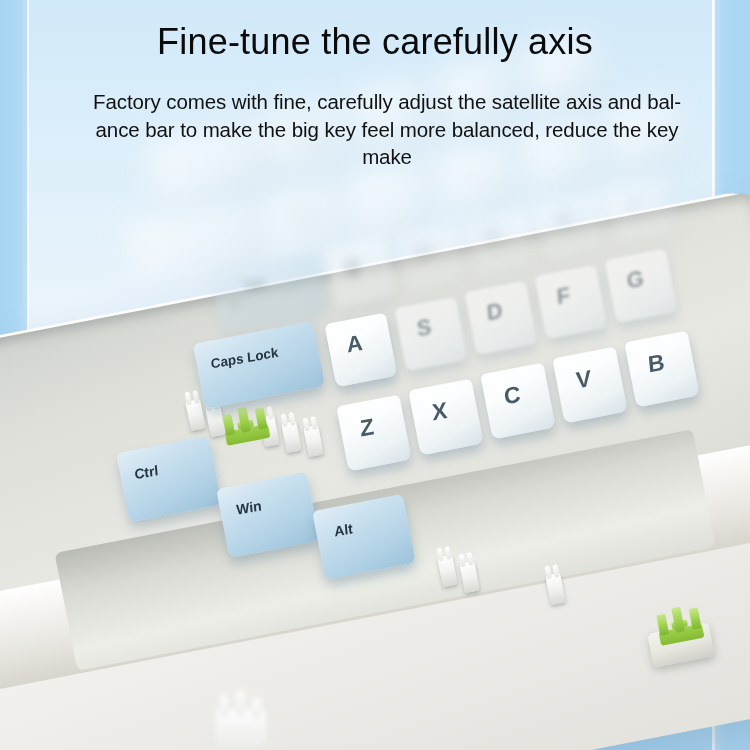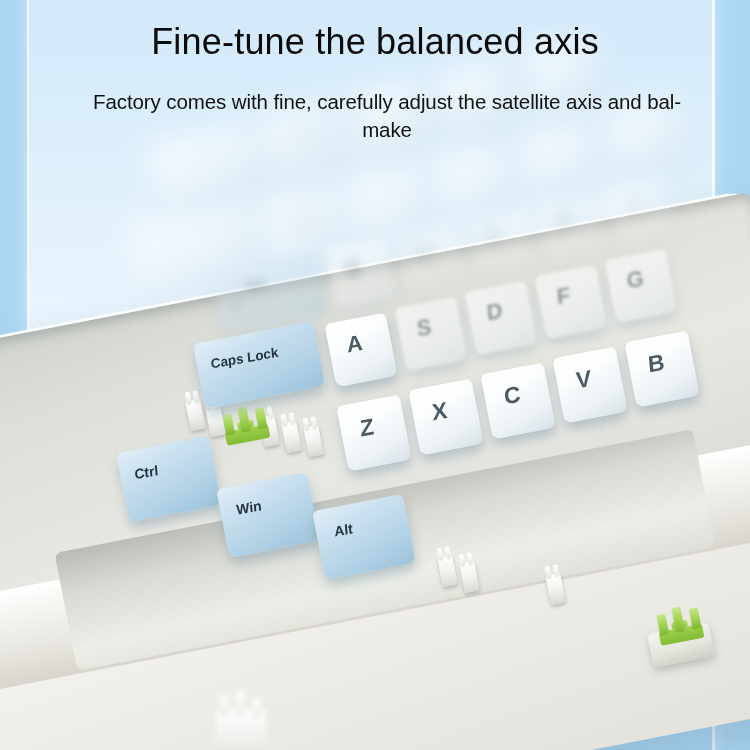--- a/index.html
+++ b/index.html
@@ -320,7 +320,7 @@
     <div class="ls" style="left:44px;top:8px;width:9px;height:20px;"></div>
   </div>
 
-  <div class="headline">Fine-tune the balanced axis</div>
+  <div class="headline">Fine-tune the carefully axis</div>
 
   <div class="subcopy">
     <span class="l">Factory comes with fine, carefully adjust the satellite axis and bal-</span>

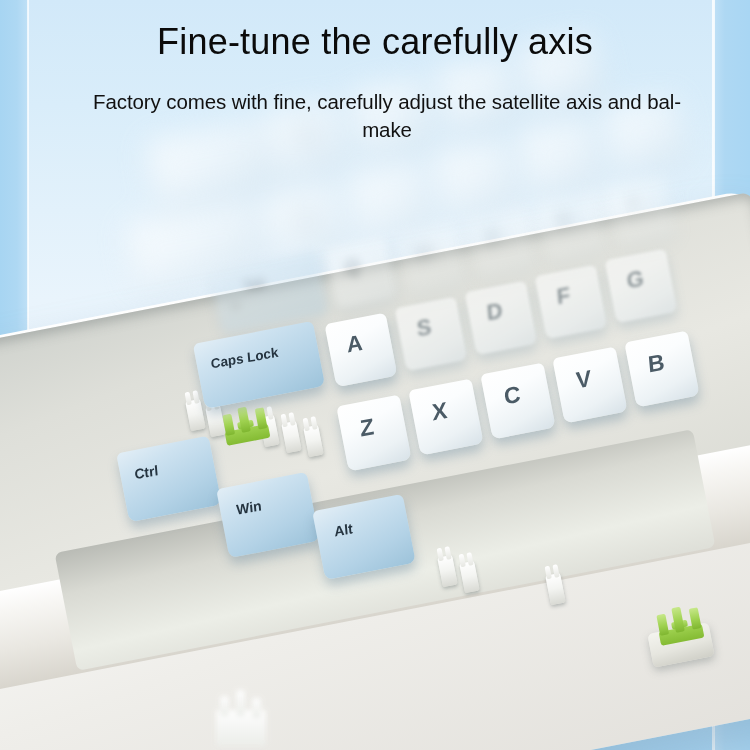--- a/index.html
+++ b/index.html
@@ -324,6 +324,7 @@
 
   <div class="subcopy">
     <span class="l">Factory comes with fine, carefully adjust the satellite axis and bal-</span>
+    <span class="l">ance bar to make the big key feel more balanced, reduce the key</span>
     <span class="l">make</span>
   </div>
 

